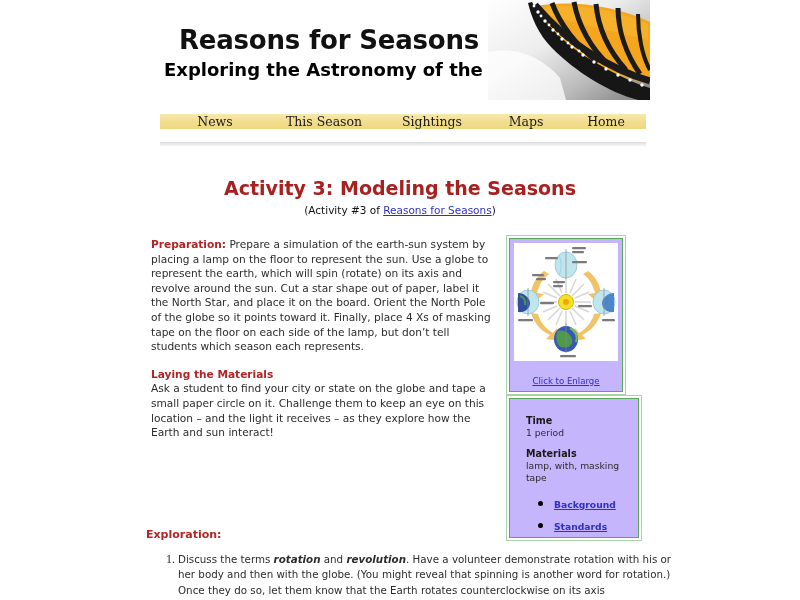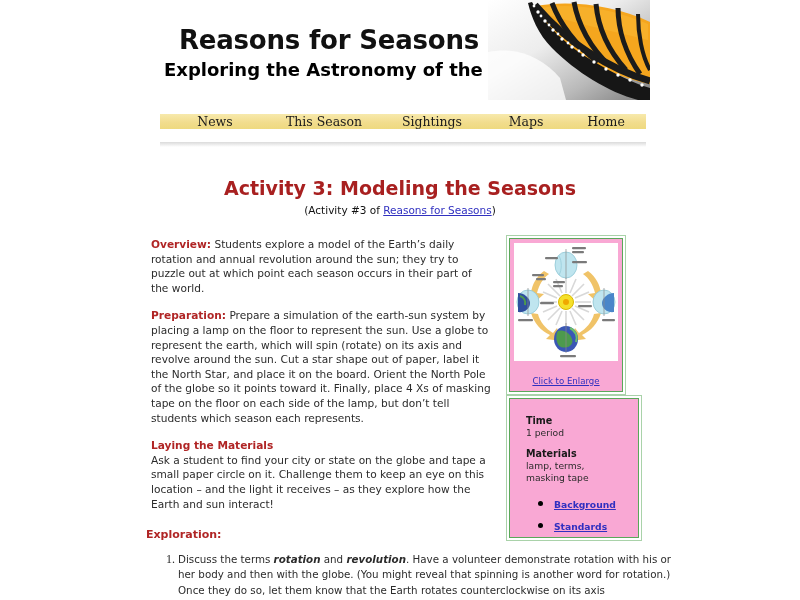--- a/index.html
+++ b/index.html
@@ -352,9 +352,6 @@
 
   <div class="maincol">
 
-    <div class="para">
-      <span class="lead">Overview:</span><span> Students explore a model of the Earth’s daily rotation and annual revolution around the sun; they try to puzzle out at which point each season occurs in their part of the world.</span>
-    </div>
 
     <div class="para">
       <span class="lead">Preparation:</span><span> Prepare a simulation of the earth-sun system by placing a lamp on the floor to represent the sun. Use a globe to represent the earth, which will spin (rotate) on its axis and revolve around the sun. Cut a star shape out of paper, label it the North Star, and place it on the board. Orient the North Pole of the globe so it points toward it. Finally, place 4 Xs of masking tape on the floor on each side of the lamp, but don’t tell students which season each represents.</span>

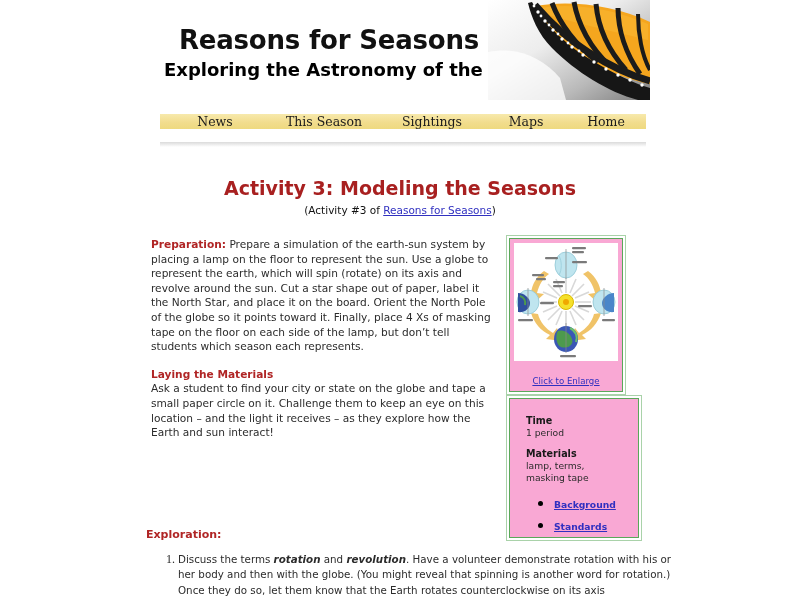--- a/index.html
+++ b/index.html
@@ -168,7 +168,7 @@
   
   .sidebox {
     position: absolute;
-    background: #f9a8d4;
+    background: #c4b5fd;
     border: 1px solid #5aa85a;
     outline: 1px solid #a9d2a9;
     outline-offset: 2px;

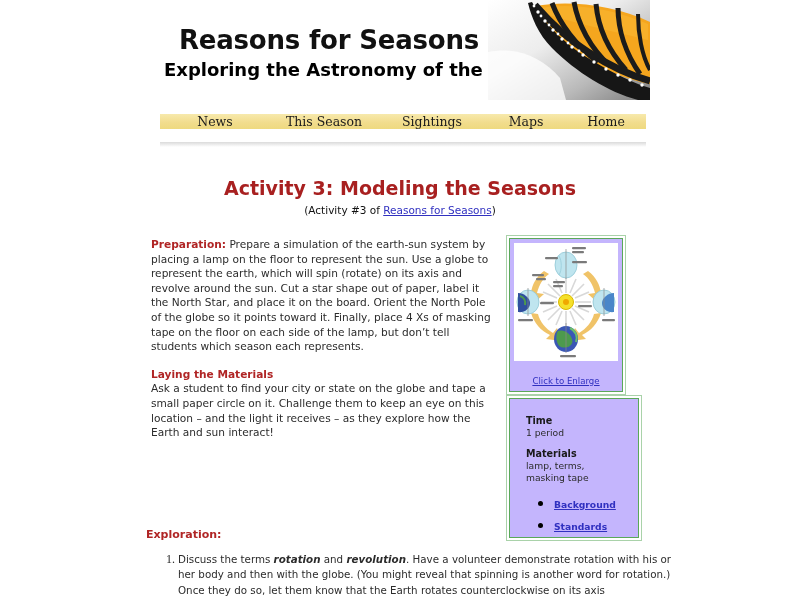--- a/index.html
+++ b/index.html
@@ -447,7 +447,7 @@
       <div class="info-h">Time</div>
       <div class="info-v">1 period</div>
       <div class="info-h">Materials</div>
-      <div class="info-v">lamp, terms, masking tape</div>
+      <div class="info-v">lamp, with, masking tape</div>
       <ul class="info-links">
         <li><a href="#">Background</a></li>
         <li><a href="#">Standards</a></li>

